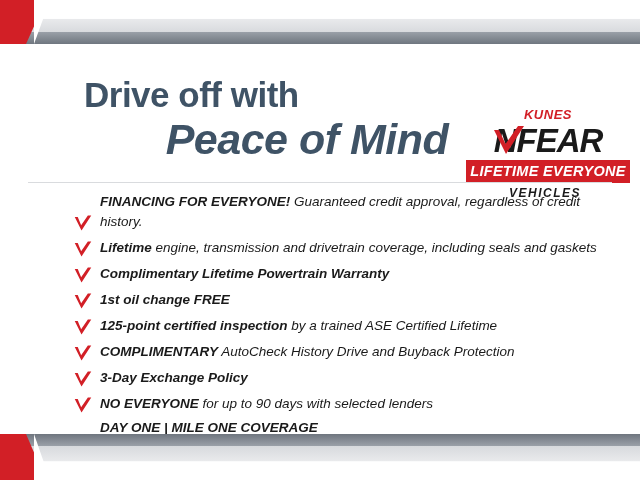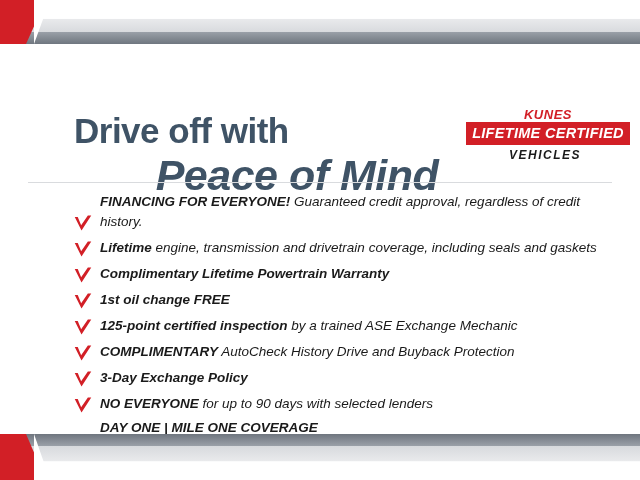--- a/index.html
+++ b/index.html
@@ -105,10 +105,9 @@
   
   .headline {
     position: absolute;
-    left: 74px;
+    left: 84px;
     top: 76px;
     width: 420px;
-    margin-top: 36px;
   }
   .headline .line1 {
     font-size: 35px;

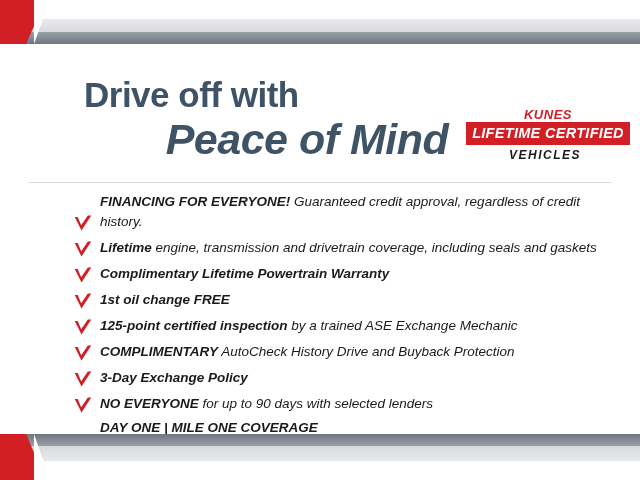--- a/index.html
+++ b/index.html
@@ -253,6 +253,12 @@
 
   <div class="logo">
     <div class="kunes">KUNES</div>
+    <div class="nofear">
+      <span class="txt">N</span><span class="txt">FEAR</span>
+      <svg class="slash" viewBox="0 0 34 34">
+        <path d="M2 6 L14 30 L32 2 L26 2 L13.5 20 L7 6 Z" fill="#d21f26"></path>
+      </svg>
+    </div>
     <div class="bar">LIFETIME CERTIFIED</div>
     <div class="vehicles">VEHICLES</div>
   </div>

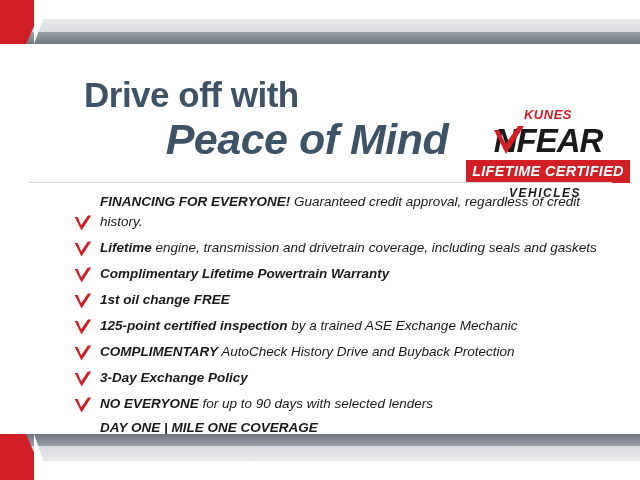--- a/index.html
+++ b/index.html
@@ -259,7 +259,7 @@
         <path d="M2 6 L14 30 L32 2 L26 2 L13.5 20 L7 6 Z" fill="#d21f26"></path>
       </svg>
     </div>
-    <div class="bar">LIFETIME CERTIFIED</div>
+    <div class="bar">LIFETIME EVERYONE</div>
     <div class="vehicles">VEHICLES</div>
   </div>
 

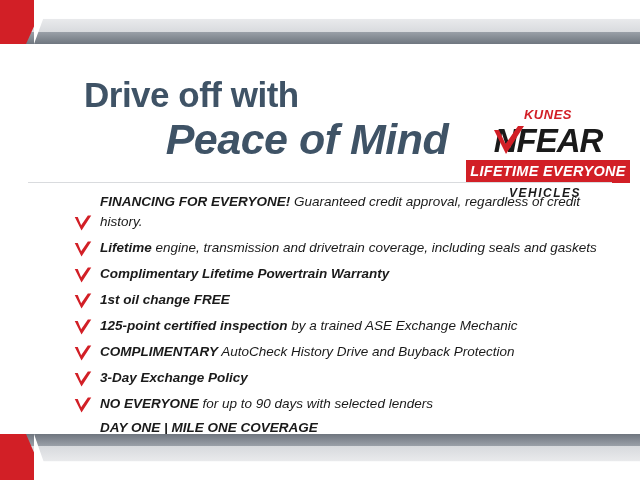--- a/index.html
+++ b/index.html
@@ -299,7 +299,7 @@
       <svg class="check" viewBox="0 0 24 24">
           <path d="M1 4 L10 22 L23 2 L18.5 2 L9.5 15 L5 4 Z" fill="#d21f26"></path>
         </svg>
-      <div class="text"><b>125-point certified inspection</b><span> by a trained ASE Exchange Mechanic</span></div>
+      <div class="text"><b>125-point certified inspection</b><span> by a trained ASE Certified Lifetime</span></div>
     </div>
 
     <div class="bullet">

